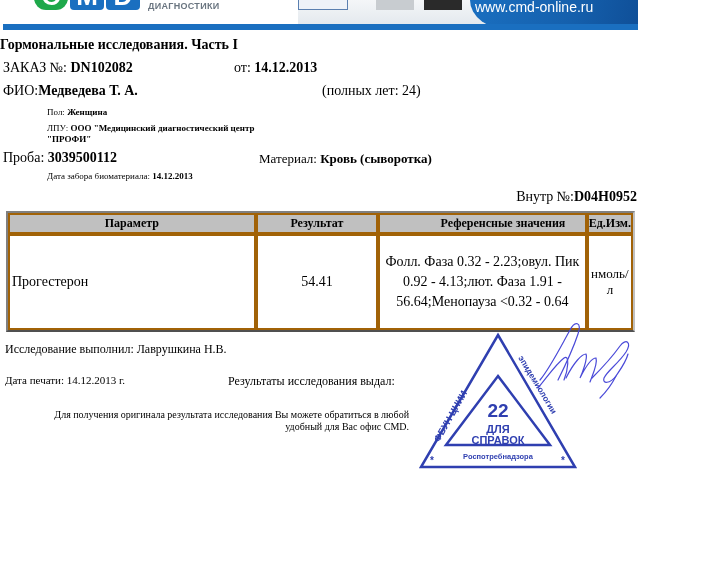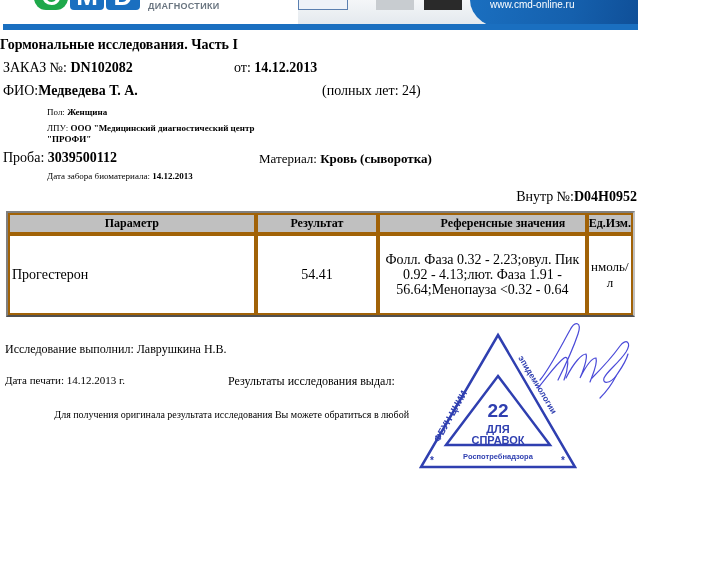--- a/index.html
+++ b/index.html
@@ -18,7 +18,7 @@
     .devices .d2 { position: absolute; left: 78px; top: 0; width: 38px; height: 10px; background: #c8ccd0; }
     .devices .d3 { position: absolute; left: 126px; top: 0; width: 38px; height: 10px; background: #2a2a2a; }
     .blue-wedge { position: absolute; left: 470px; top: 0; width: 168px; height: 30px; background: linear-gradient(100deg,#1a6fc0 0%,#1560ad 60%,#0f4f98 100%); border-bottom-left-radius: 40px 30px; }
-    .url { position: absolute; left: 490px; top: -1px; font-family: "Liberation Sans", sans-serif; font-size: 10px; color: #ffffff; }
+    .url { position: absolute; left: 475px; top: -1px; font-family: "Liberation Sans", sans-serif; font-size: 14px; color: #ffffff; }
 
     .title { position: absolute; left: 0; width: 640px; top: 37px; text-align: left; font-weight: bold; font-size: 14px; }
     .t14 { position: absolute; font-size: 14px; white-space: nowrap; }

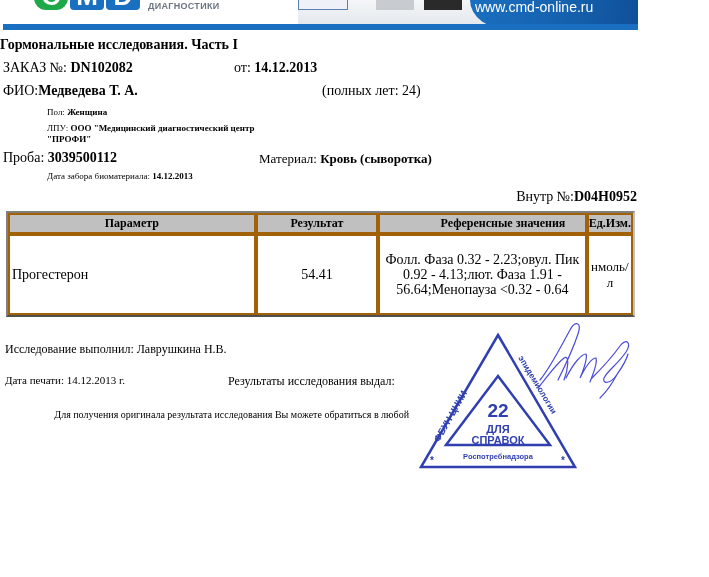--- a/index.html
+++ b/index.html
@@ -30,7 +30,7 @@
     table.res th { background: #c0c0c0; font-size: 12px; font-weight: bold; height: 21px; }
     table.res td { height: 75px; background: #fff; }
     table.res td.param { text-align: left; padding-left: 2px; }
-    table.res td.ref { line-height: 15px; padding: 16px 3px; }
+    table.res td.ref { line-height: 20px; padding: 16px 3px; }
 
     .stamp { position: absolute; left: 418px; top: 330px; width: 170px; height: 142px; }
     .sig { position: absolute; left: 530px; top: 318px; width: 110px; height: 85px; }

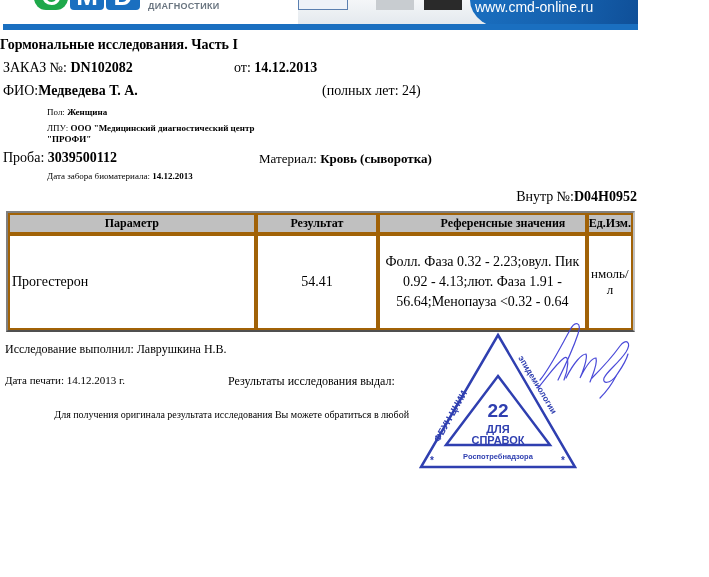--- a/index.html
+++ b/index.html
@@ -127,6 +127,7 @@
 
 <div style="position:absolute; left:5px; top:409px; width:404px; text-align:right; font-size:10px; line-height:12px;">
   <div>Для получения оригинала результата исследования Вы можете обратиться в любой</div>
+  <div>удобный для Вас офис CMD.</div>
 </div>
 
 <svg class="stamp" viewBox="0 0 170 142">

